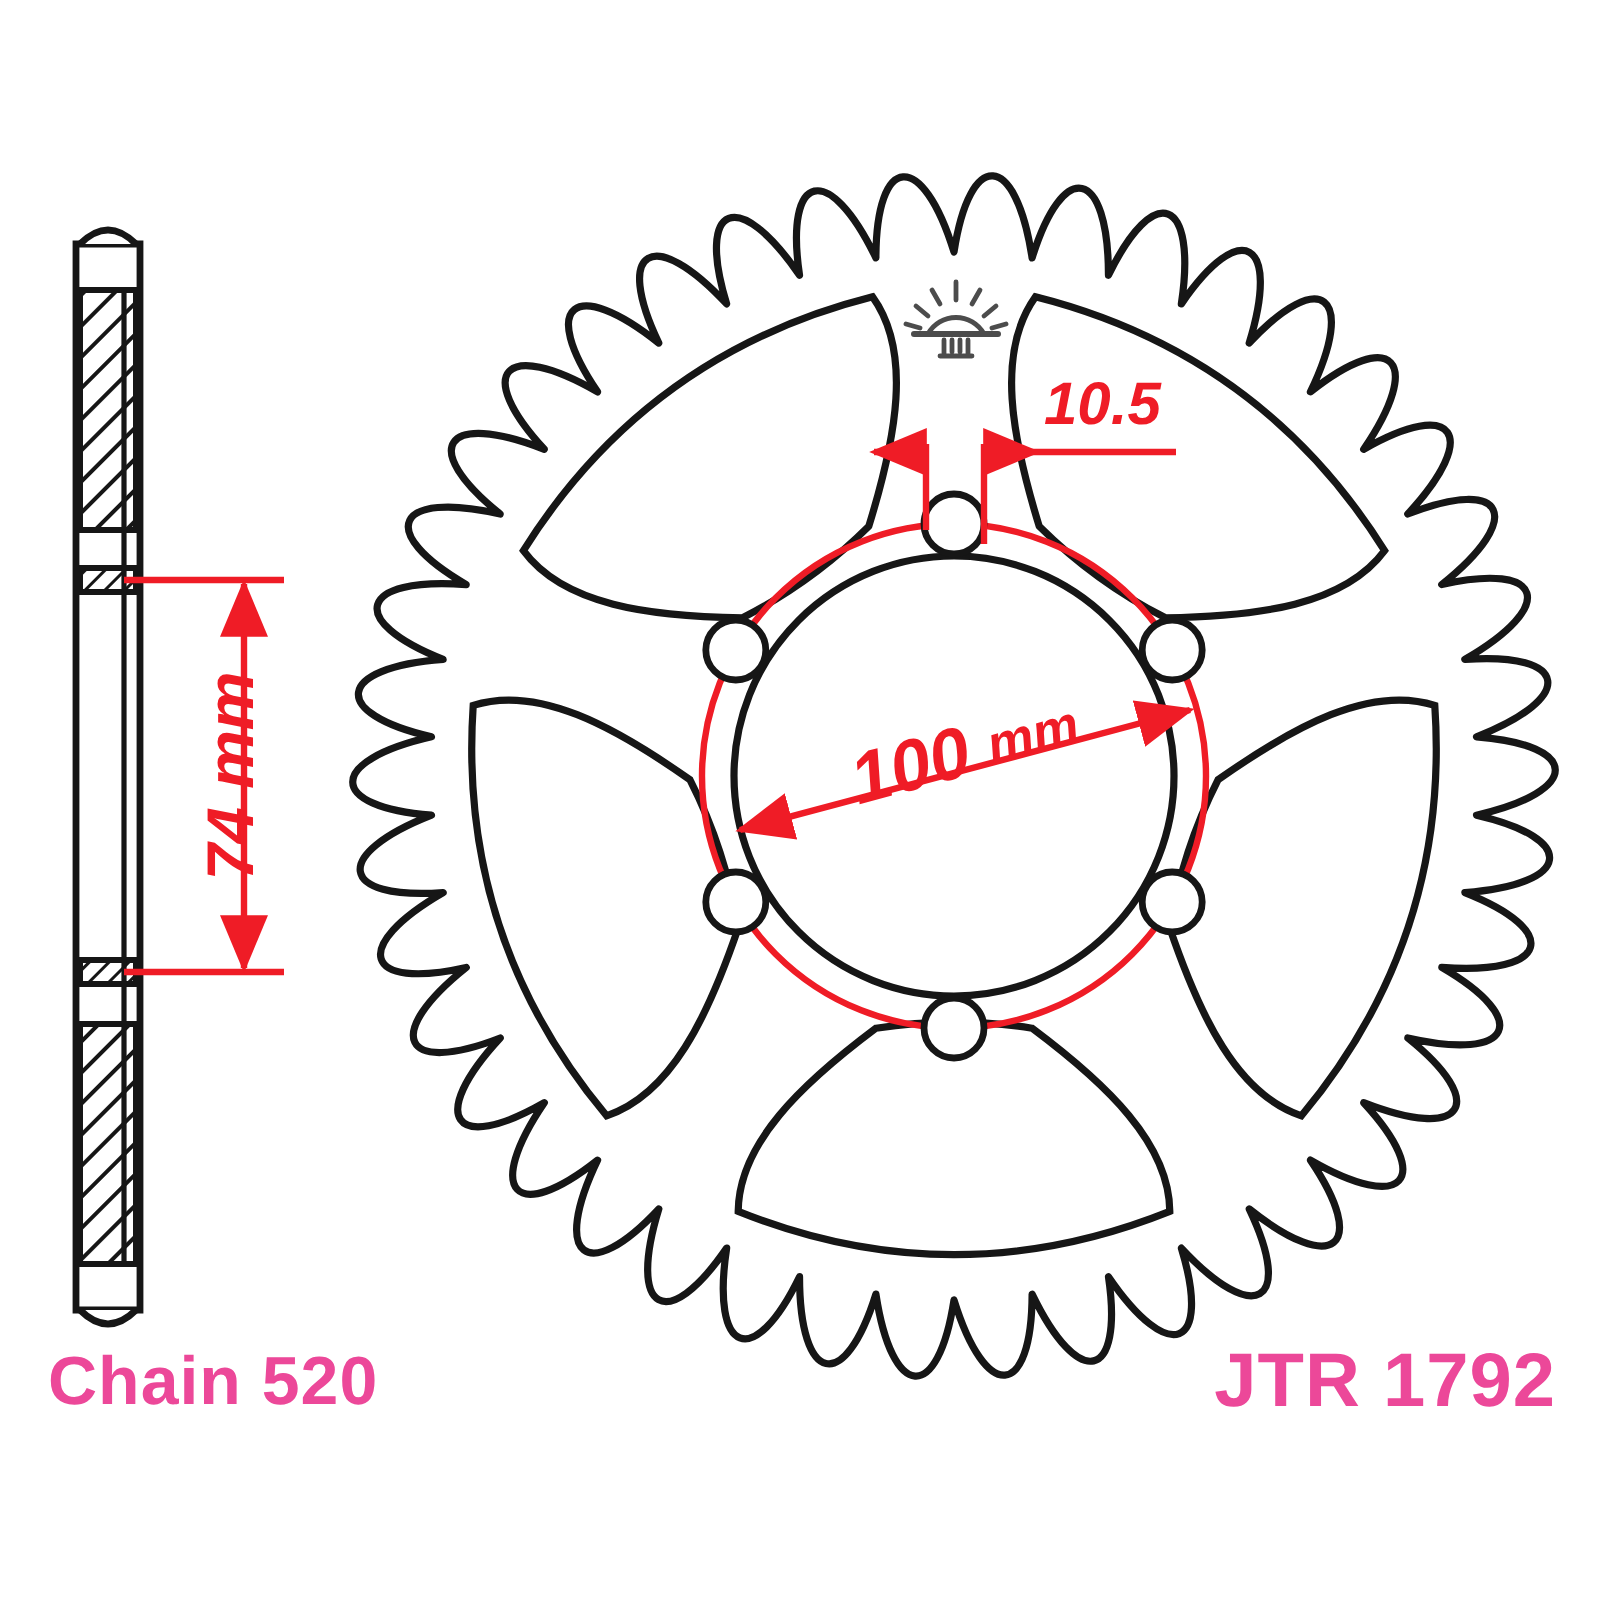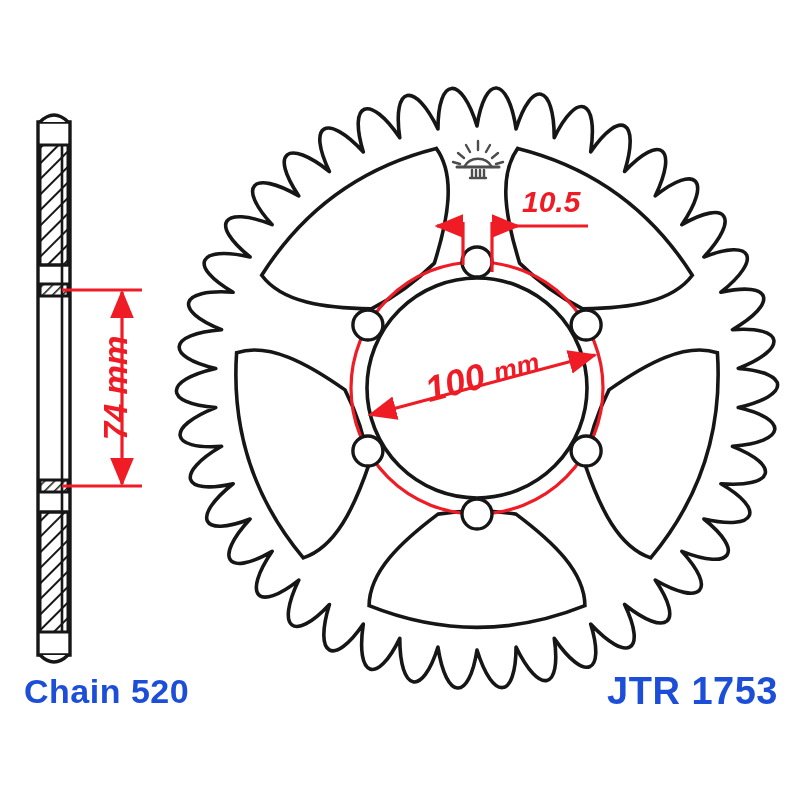--- a/index.html
+++ b/index.html
@@ -24,7 +24,7 @@
     position: absolute;
     font-family: "Liberation Sans", sans-serif;
     font-weight: bold;
-    color: #1d4ed8;
+    color: #ec4899;
     white-space: nowrap;
   }
   #chain-label {

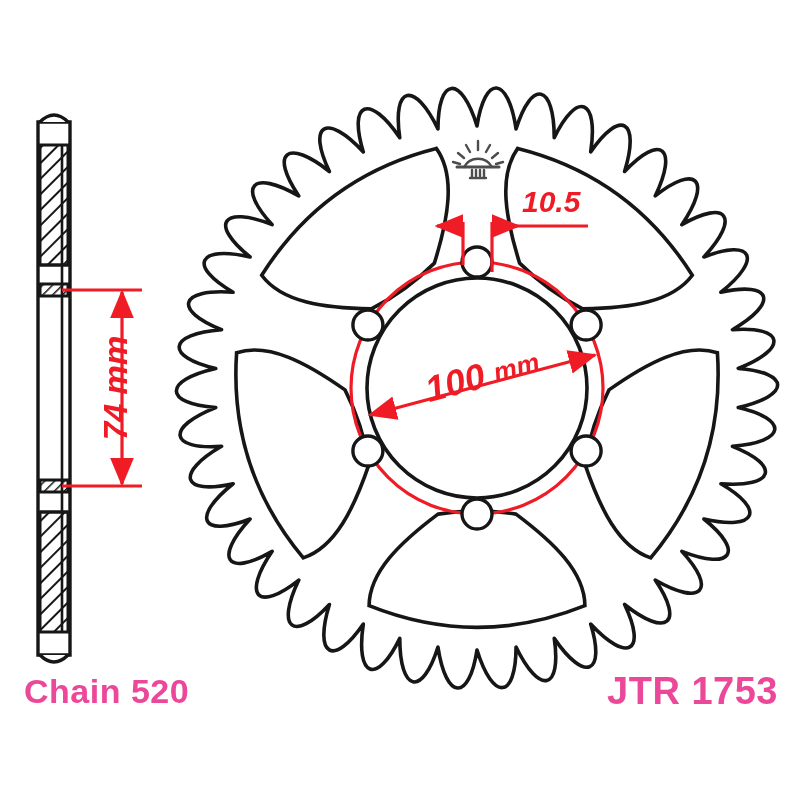--- a/index.html
+++ b/index.html
@@ -152,6 +152,6 @@
 </svg>
 
 <div class="label-text" id="chain-label">Chain 520</div>
-<div class="label-text" id="part-label">JTR 1753</div>
+<div class="label-text" id="part-label">JTR 1792</div>
 
 </body></html>

